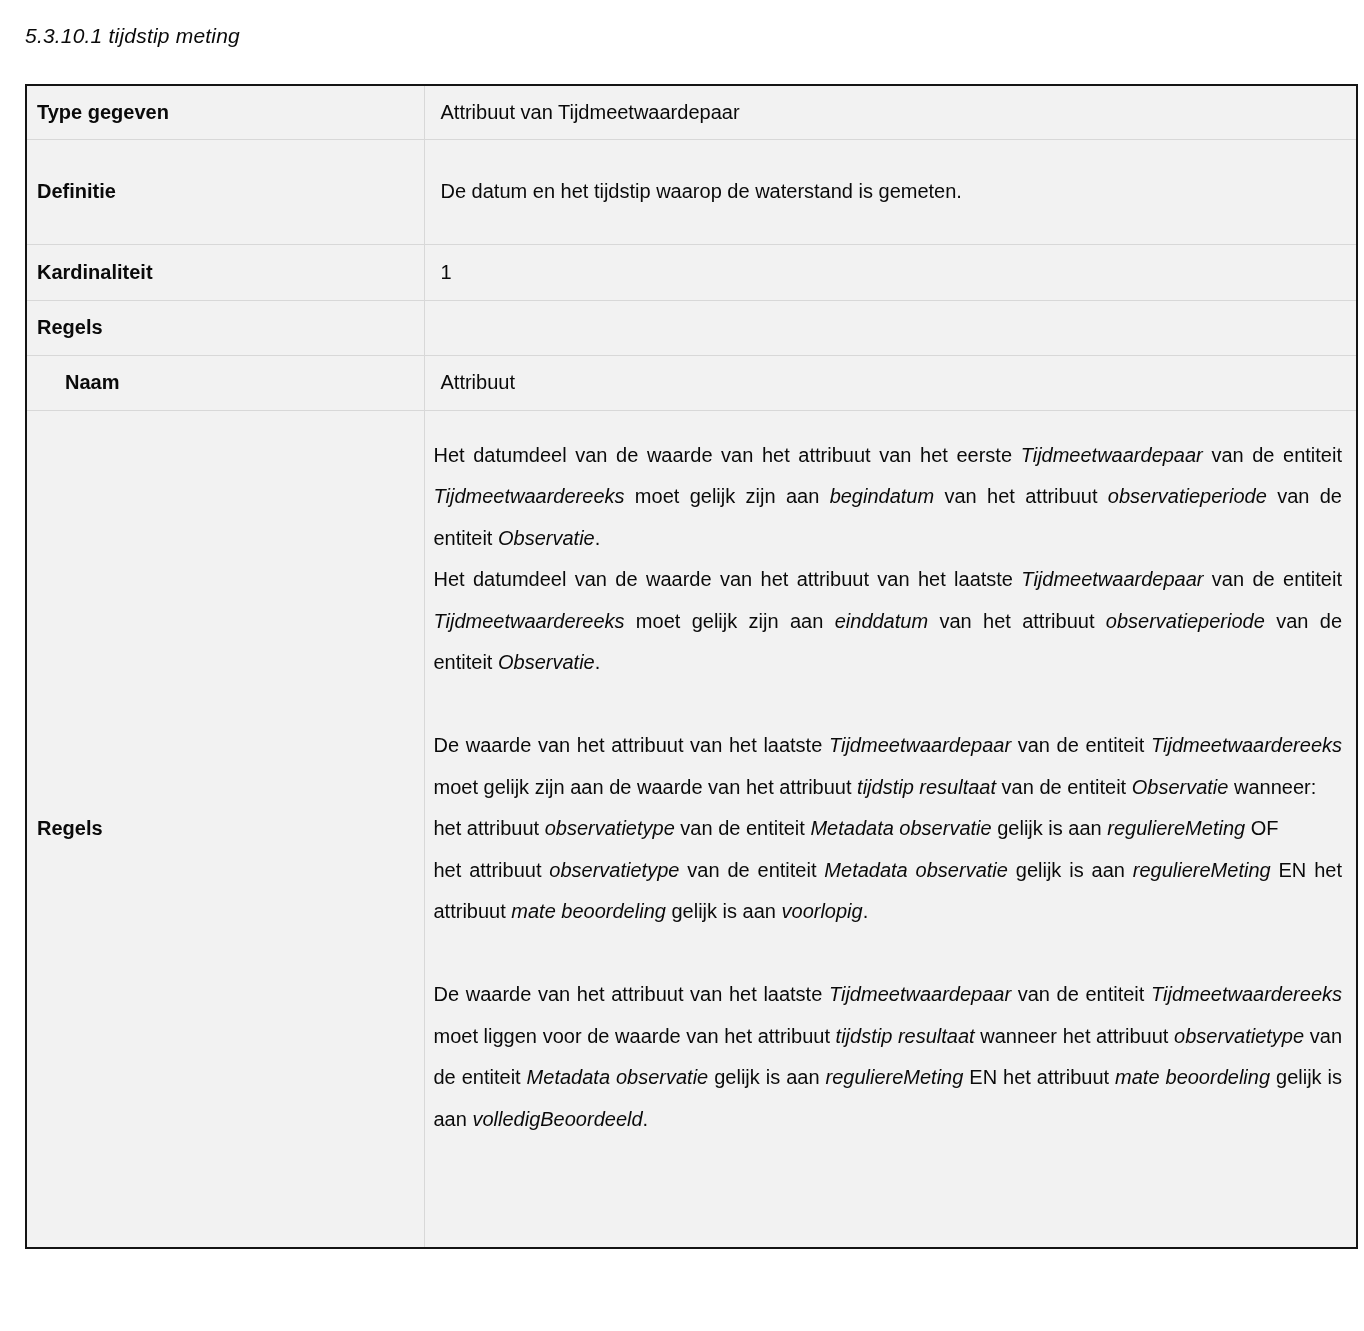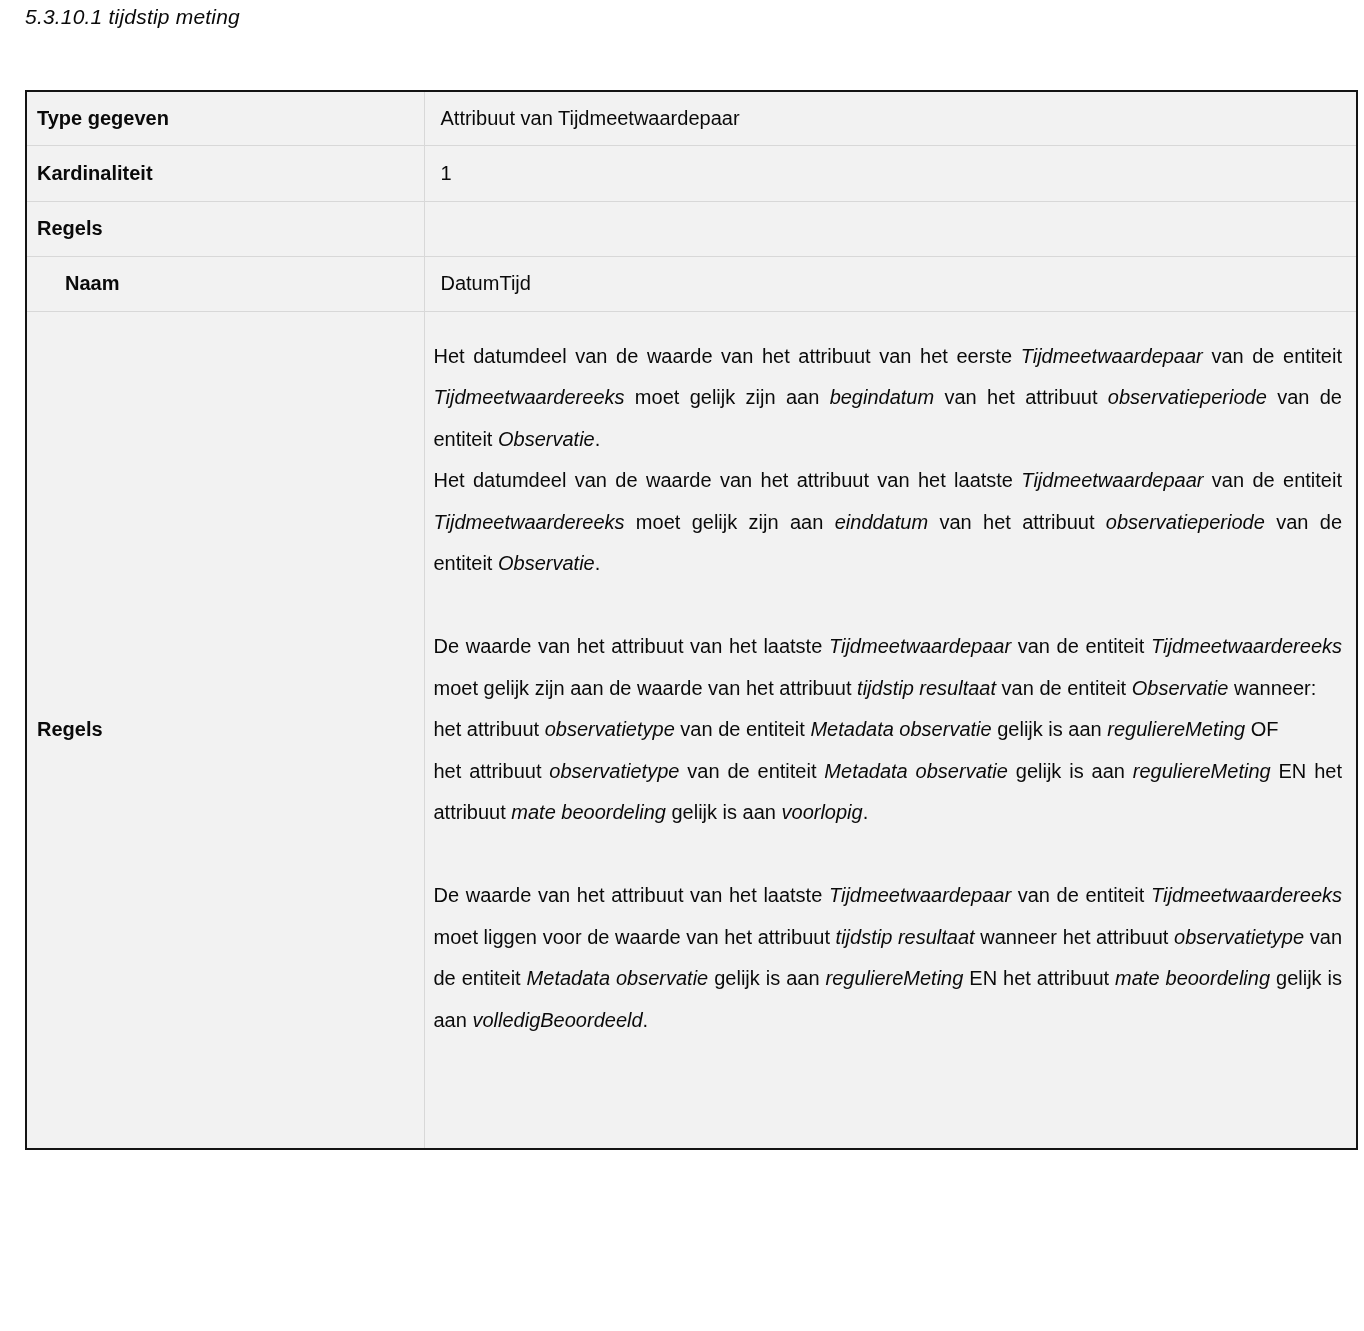--- a/index.html
+++ b/index.html
@@ -21,7 +21,7 @@
     font-style:italic;
     font-weight:normal;
     font-size:21px;
-    margin:5px 0 0 25px;
+    margin:24px 0 0 25px;
     letter-spacing:0.2px;
   }
   table.attr-table{

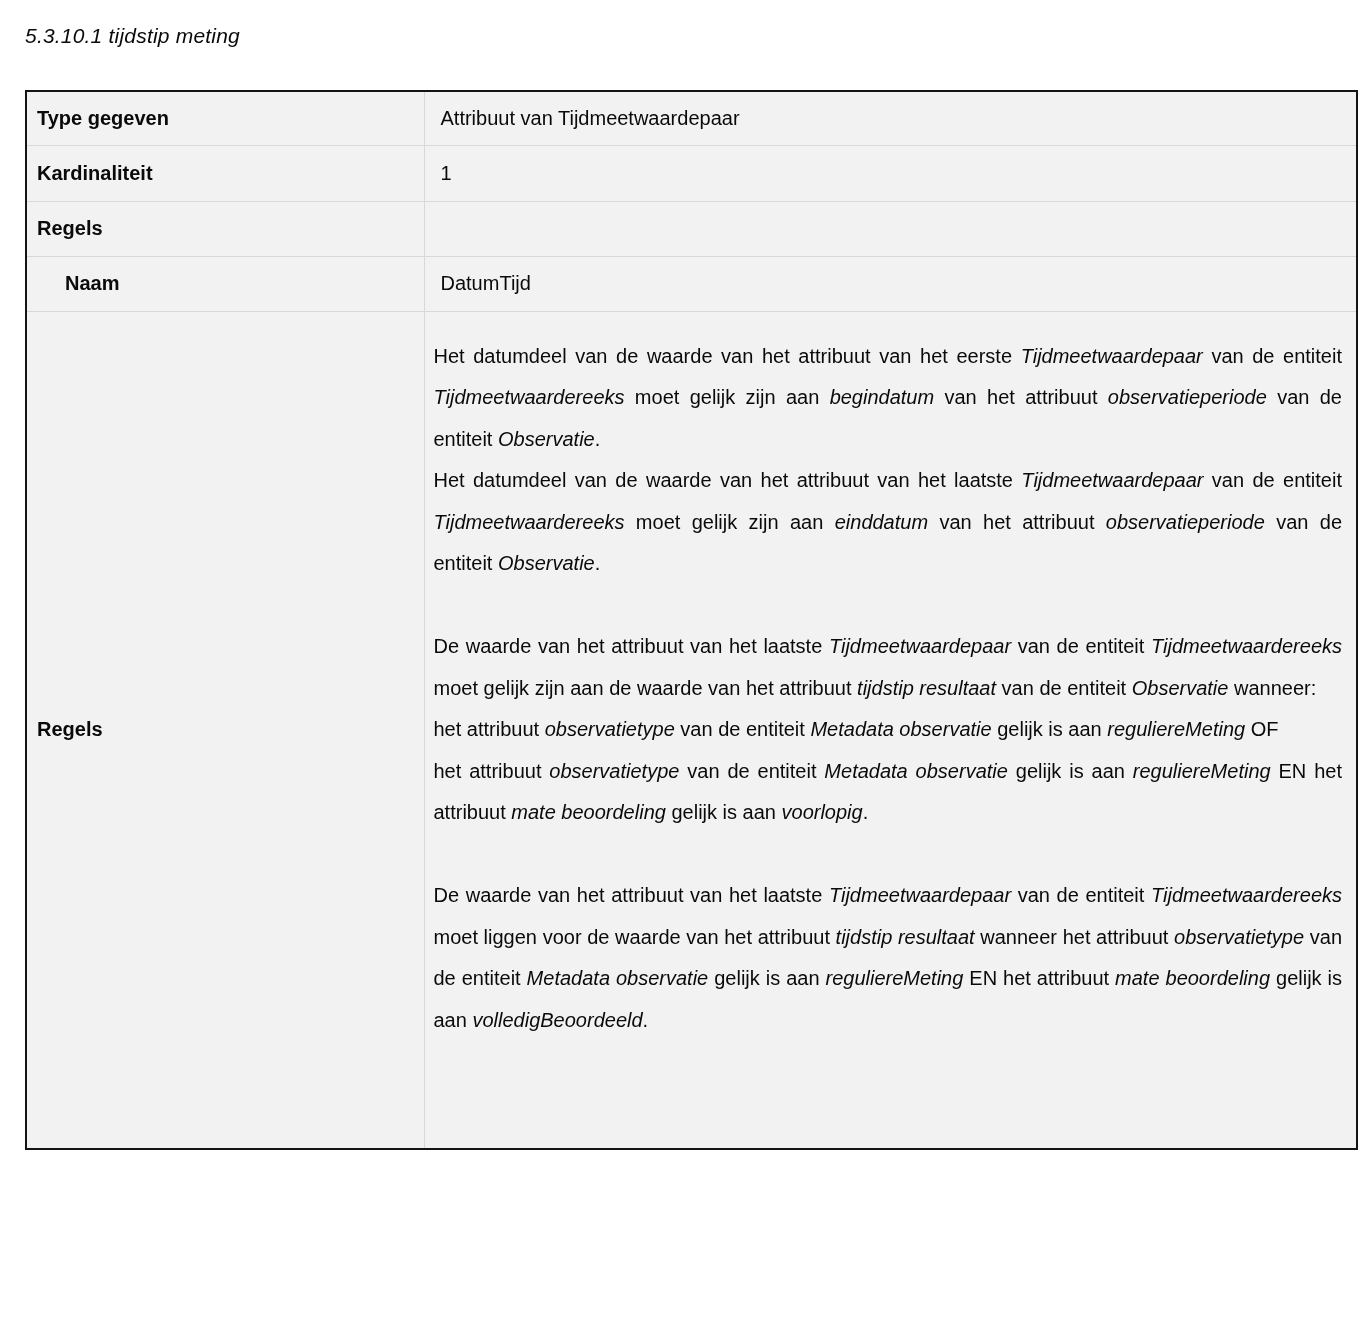--- a/index.html
+++ b/index.html
@@ -26,7 +26,7 @@
   }
   table.attr-table{
     position:absolute;
-    left:25px; top:90px;
+    left:25px; top:84px;
     width:1333px;
     border-collapse:collapse;
     background:var(--cell-bg);

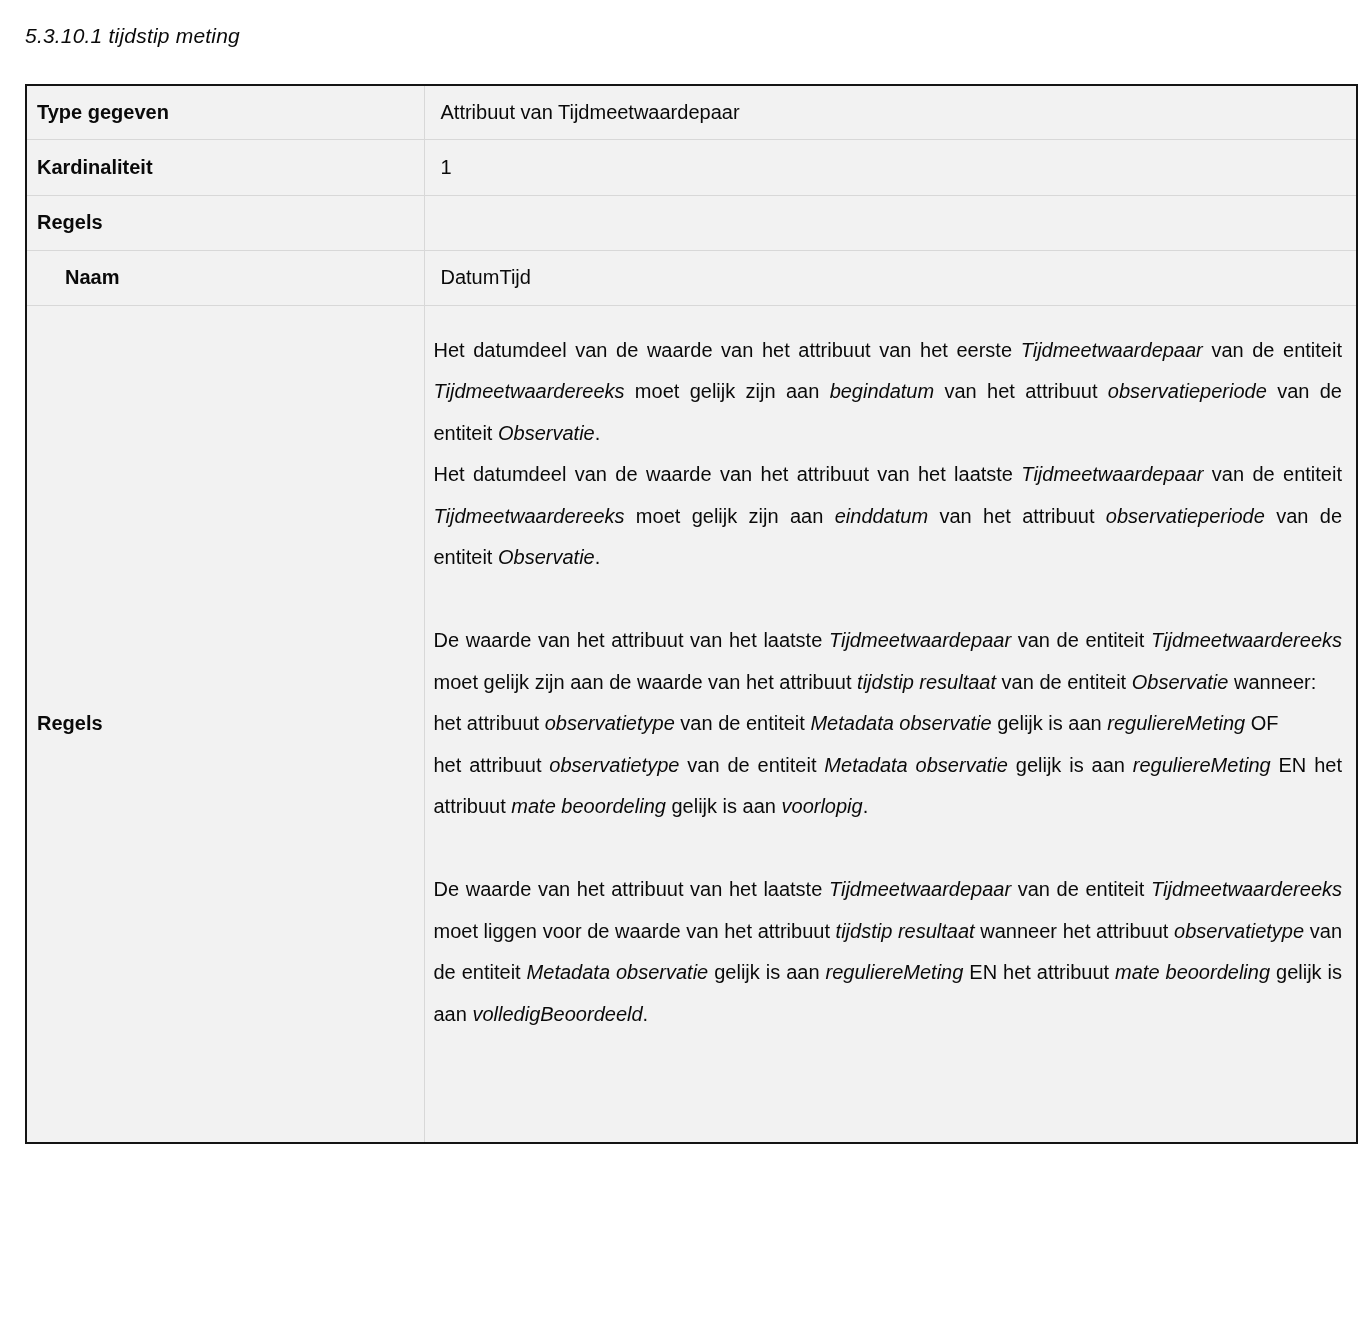--- a/index.html
+++ b/index.html
@@ -79,6 +79,10 @@
       <td class="label-cell">Type gegeven</td>
       <td class="value-cell">Attribuut van Tijdmeetwaardepaar</td>
     </tr>
+    <tr class="r-definitie">
+      <td class="label-cell">Definitie</td>
+      <td class="value-cell">De datum en het tijdstip waarop de waterstand is gemeten.</td>
+    </tr>
     <tr class="r-kardinal">
       <td class="label-cell">Kardinaliteit</td>
       <td class="value-cell">1</td>

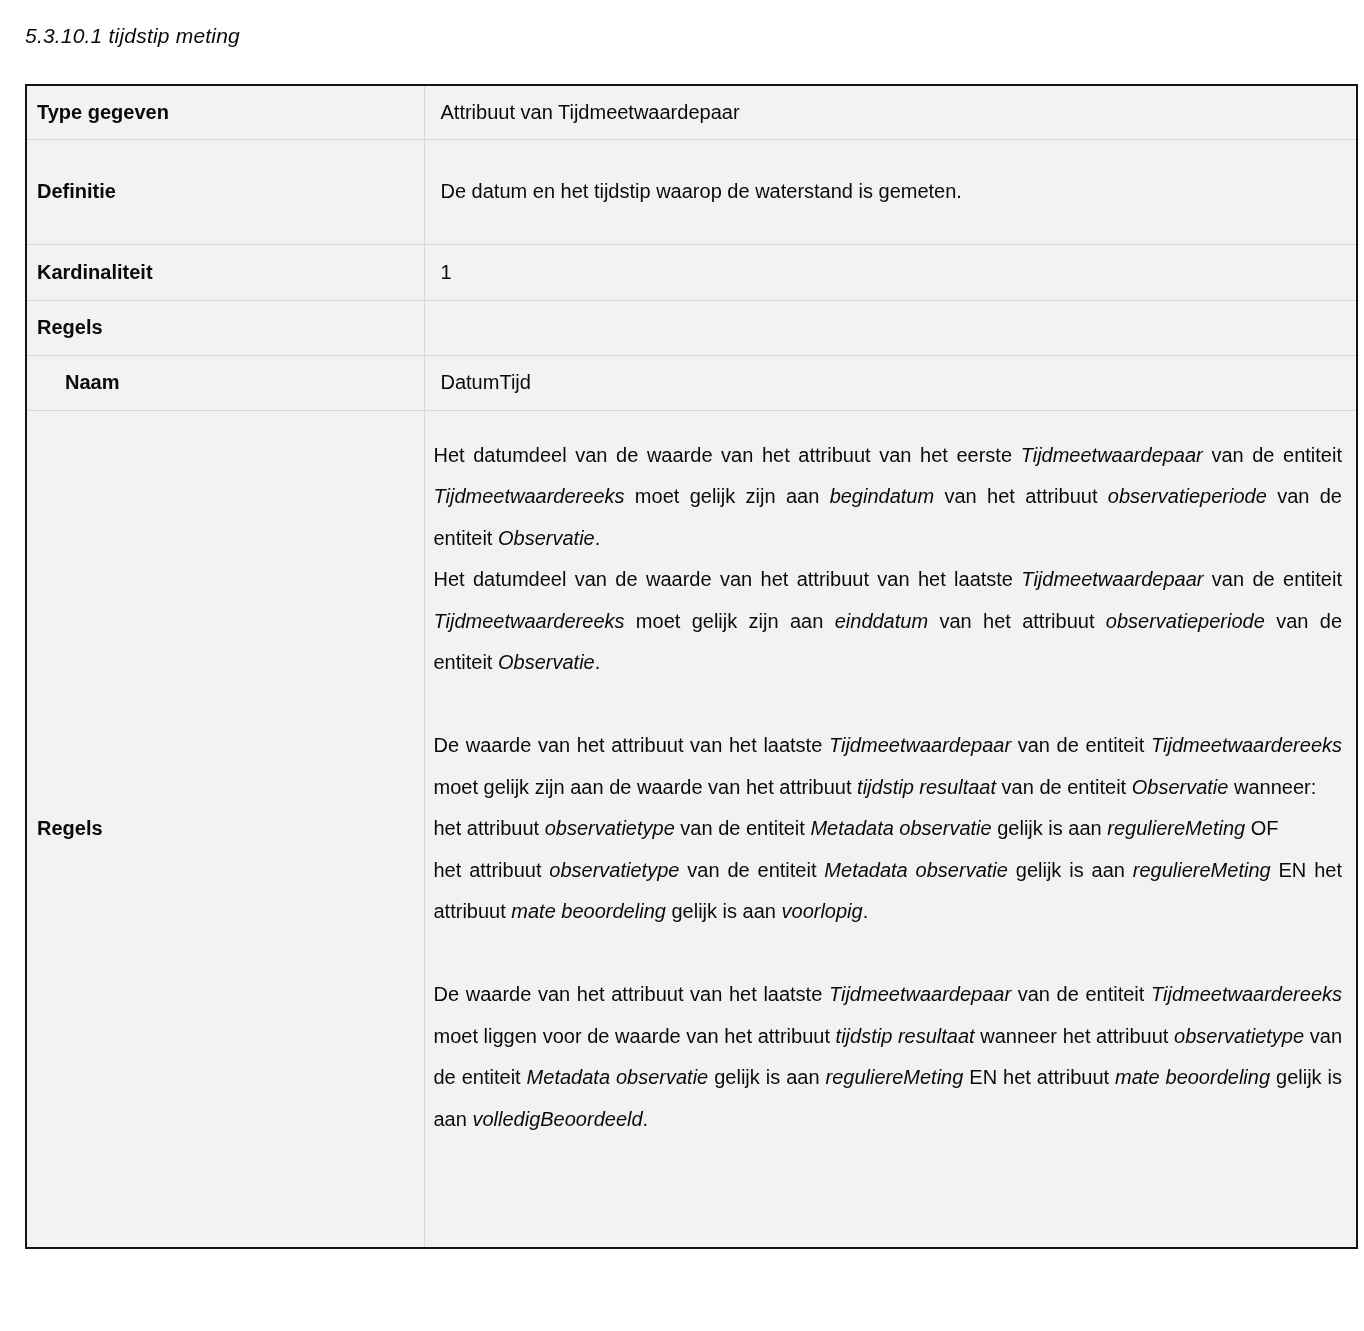--- a/index.html
+++ b/index.html
@@ -93,7 +93,7 @@
     </tr>
     <tr class="r-naam">
       <td class="label-cell">Naam</td>
-      <td class="value-cell">DatumTijd</td>
+      <td class="value-cell">Attribuut</td>
     </tr>
     <tr class="r-regels">
       <td class="label-cell">Regels</td>

